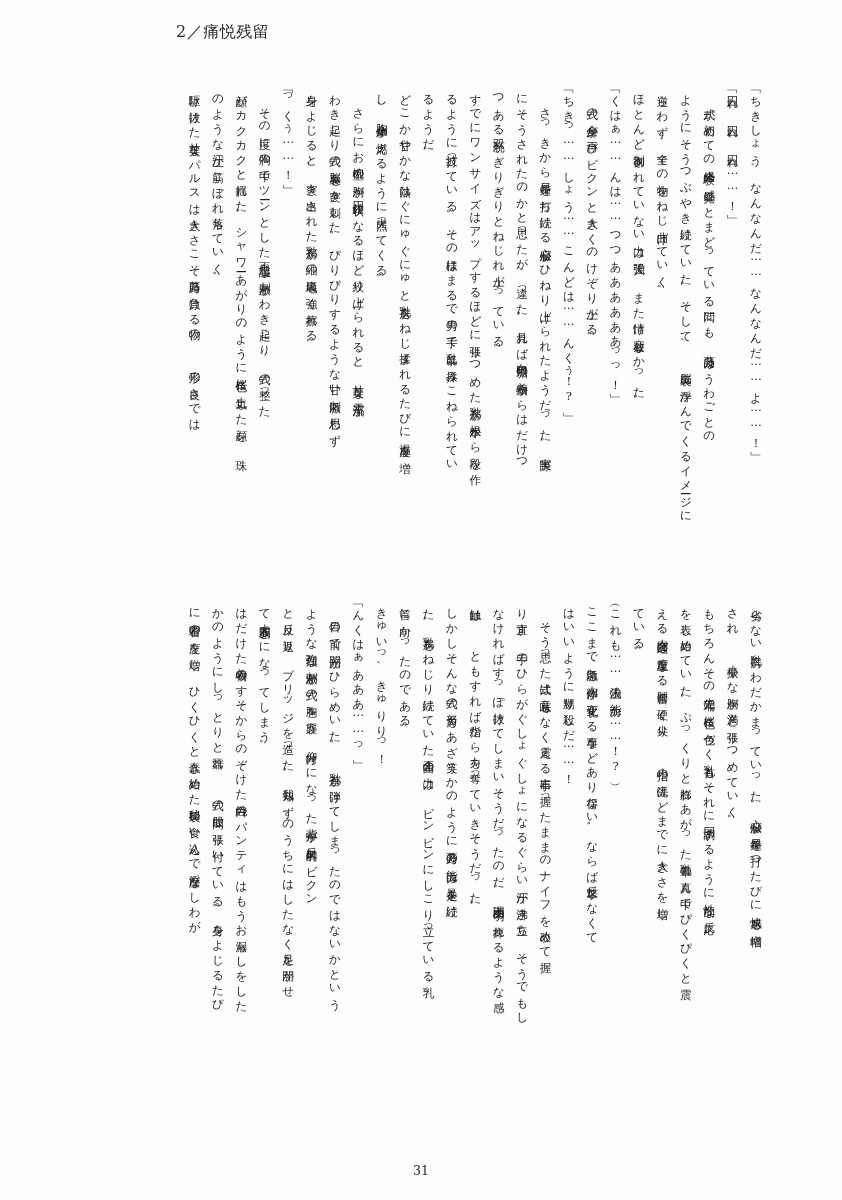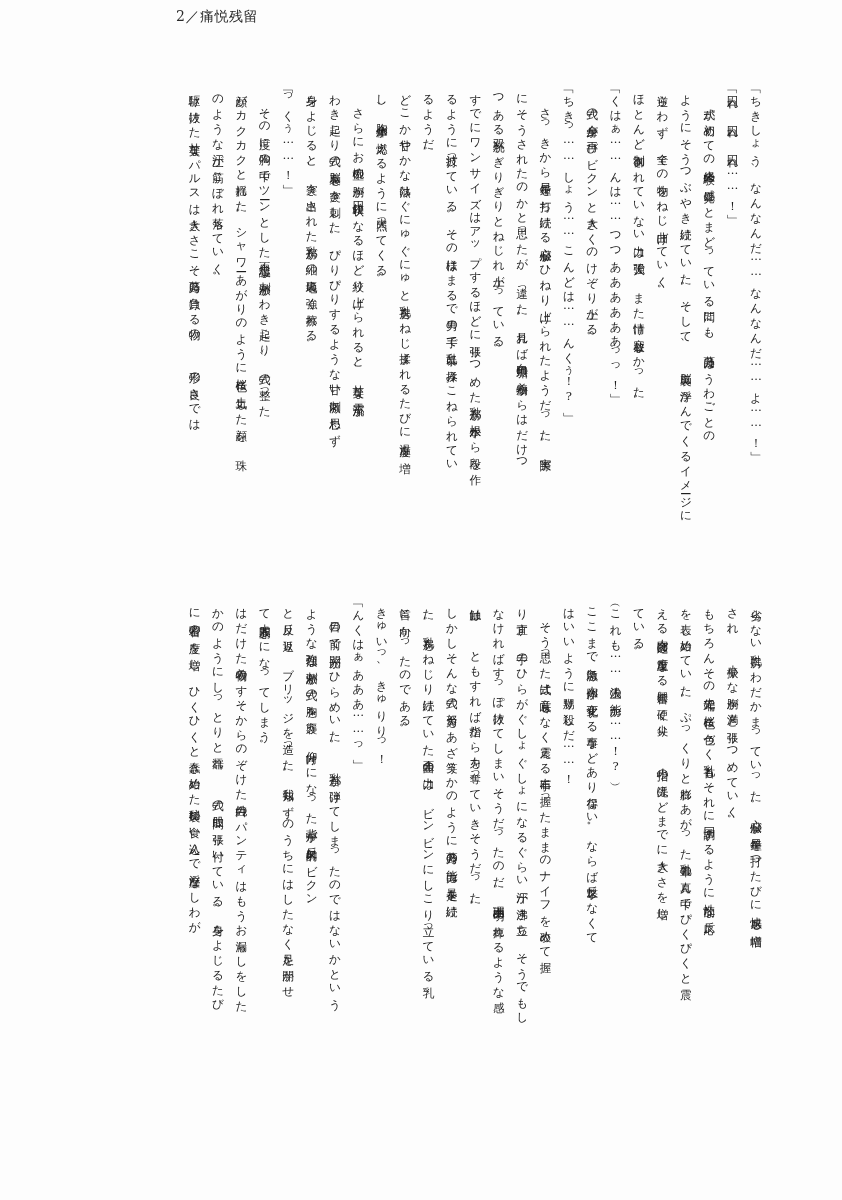--- a/index.html
+++ b/index.html
@@ -19,9 +19,9 @@
   
   #header {
     position: absolute;
-    top: 8px;
+    top: 22px;
     left: 176px;
-    font-size: 14px;
+    font-size: 16px;
     letter-spacing: 0.5px;
     color: #2a2a2a;
     white-space: nowrap;

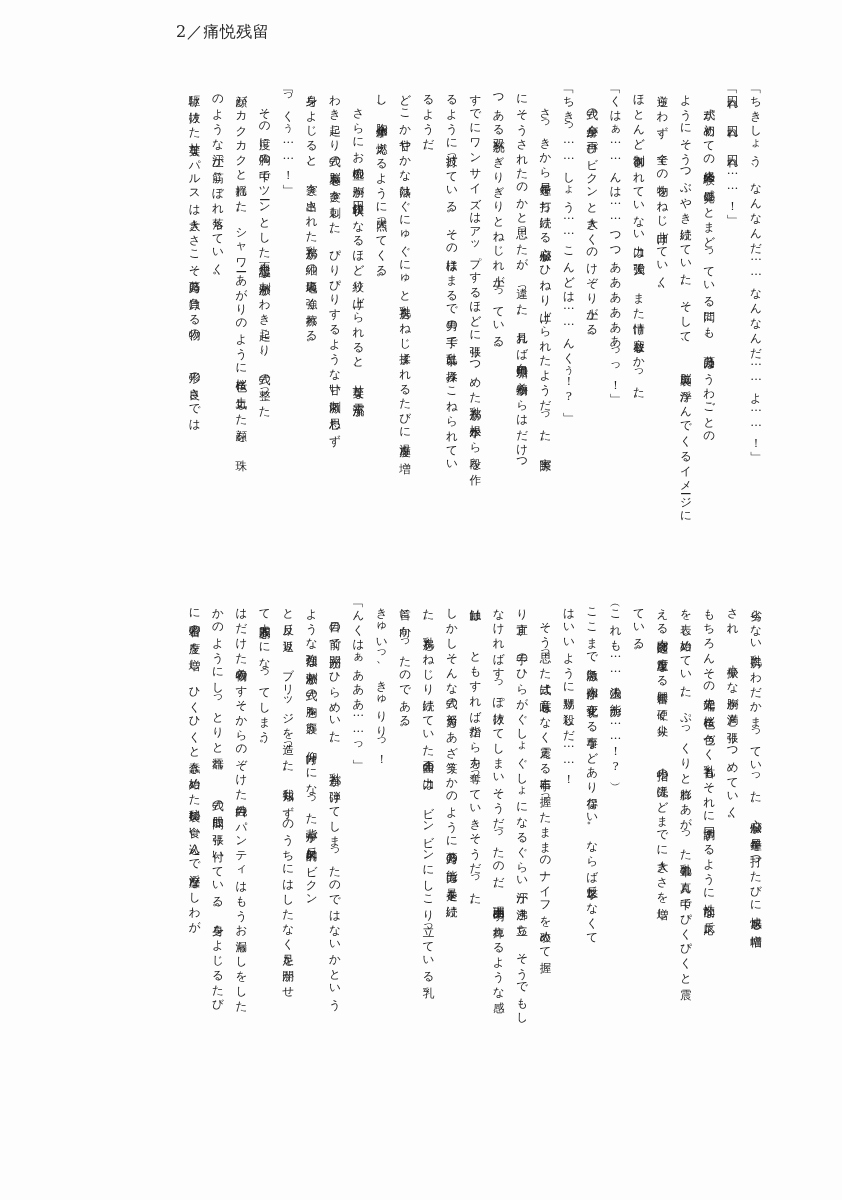--- a/index.html
+++ b/index.html
@@ -135,6 +135,7 @@
       <div class="vcol">に密着の度を増し、ひくひくと蠢き始めた秘裂に食い込んで淫靡なしわが</div>
     </div>
 
+  <div id="folio">31</div>
 
 </div>
 

